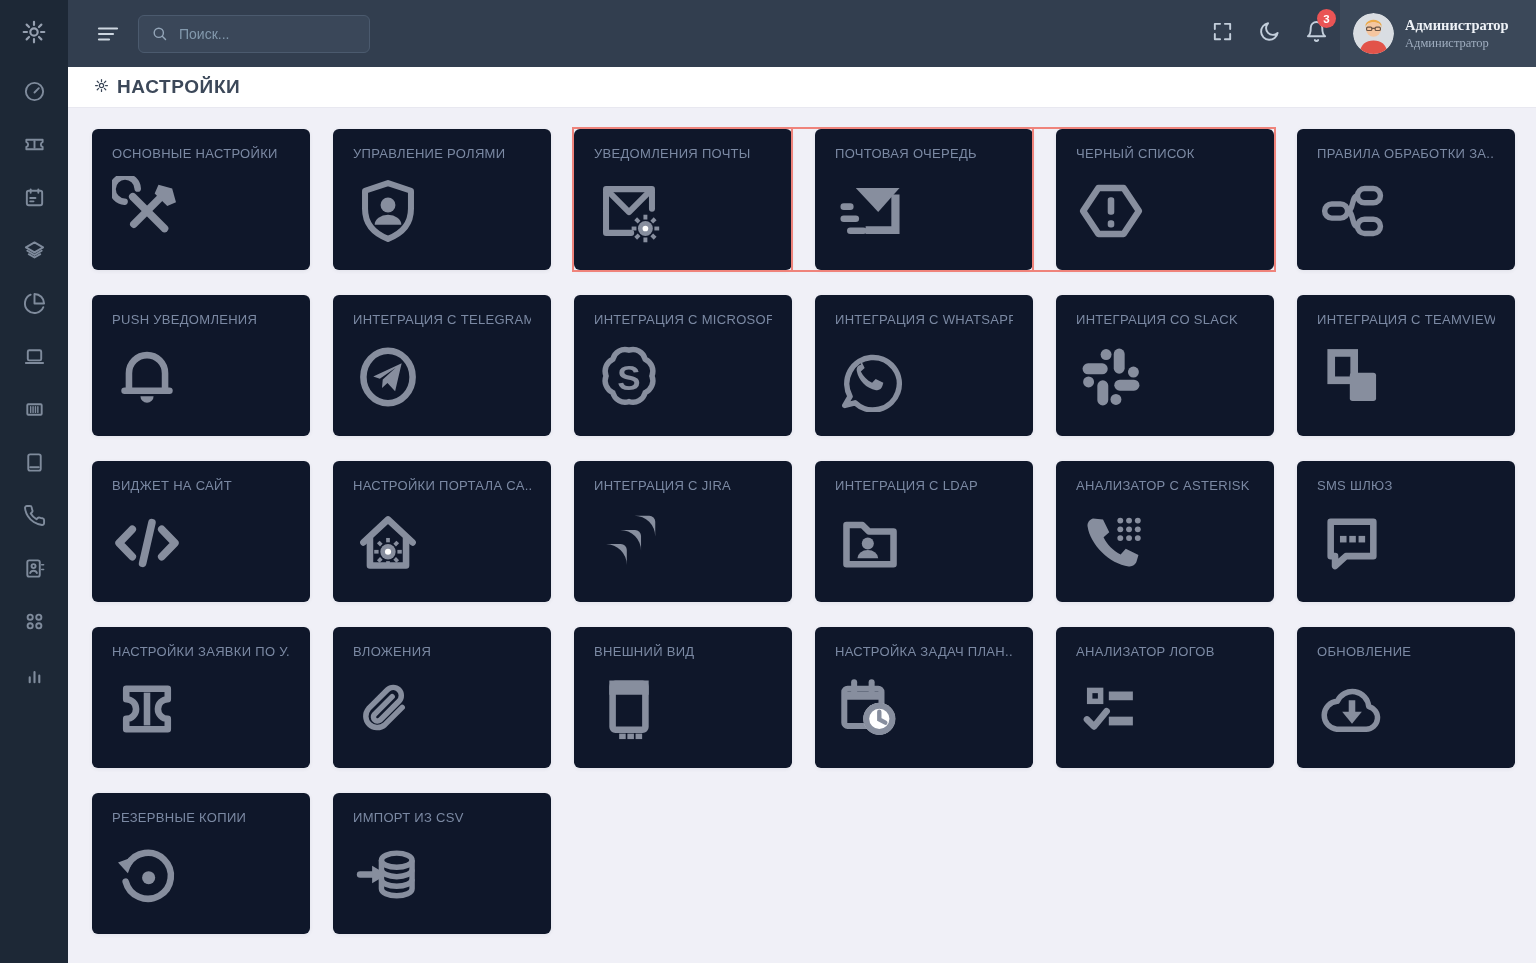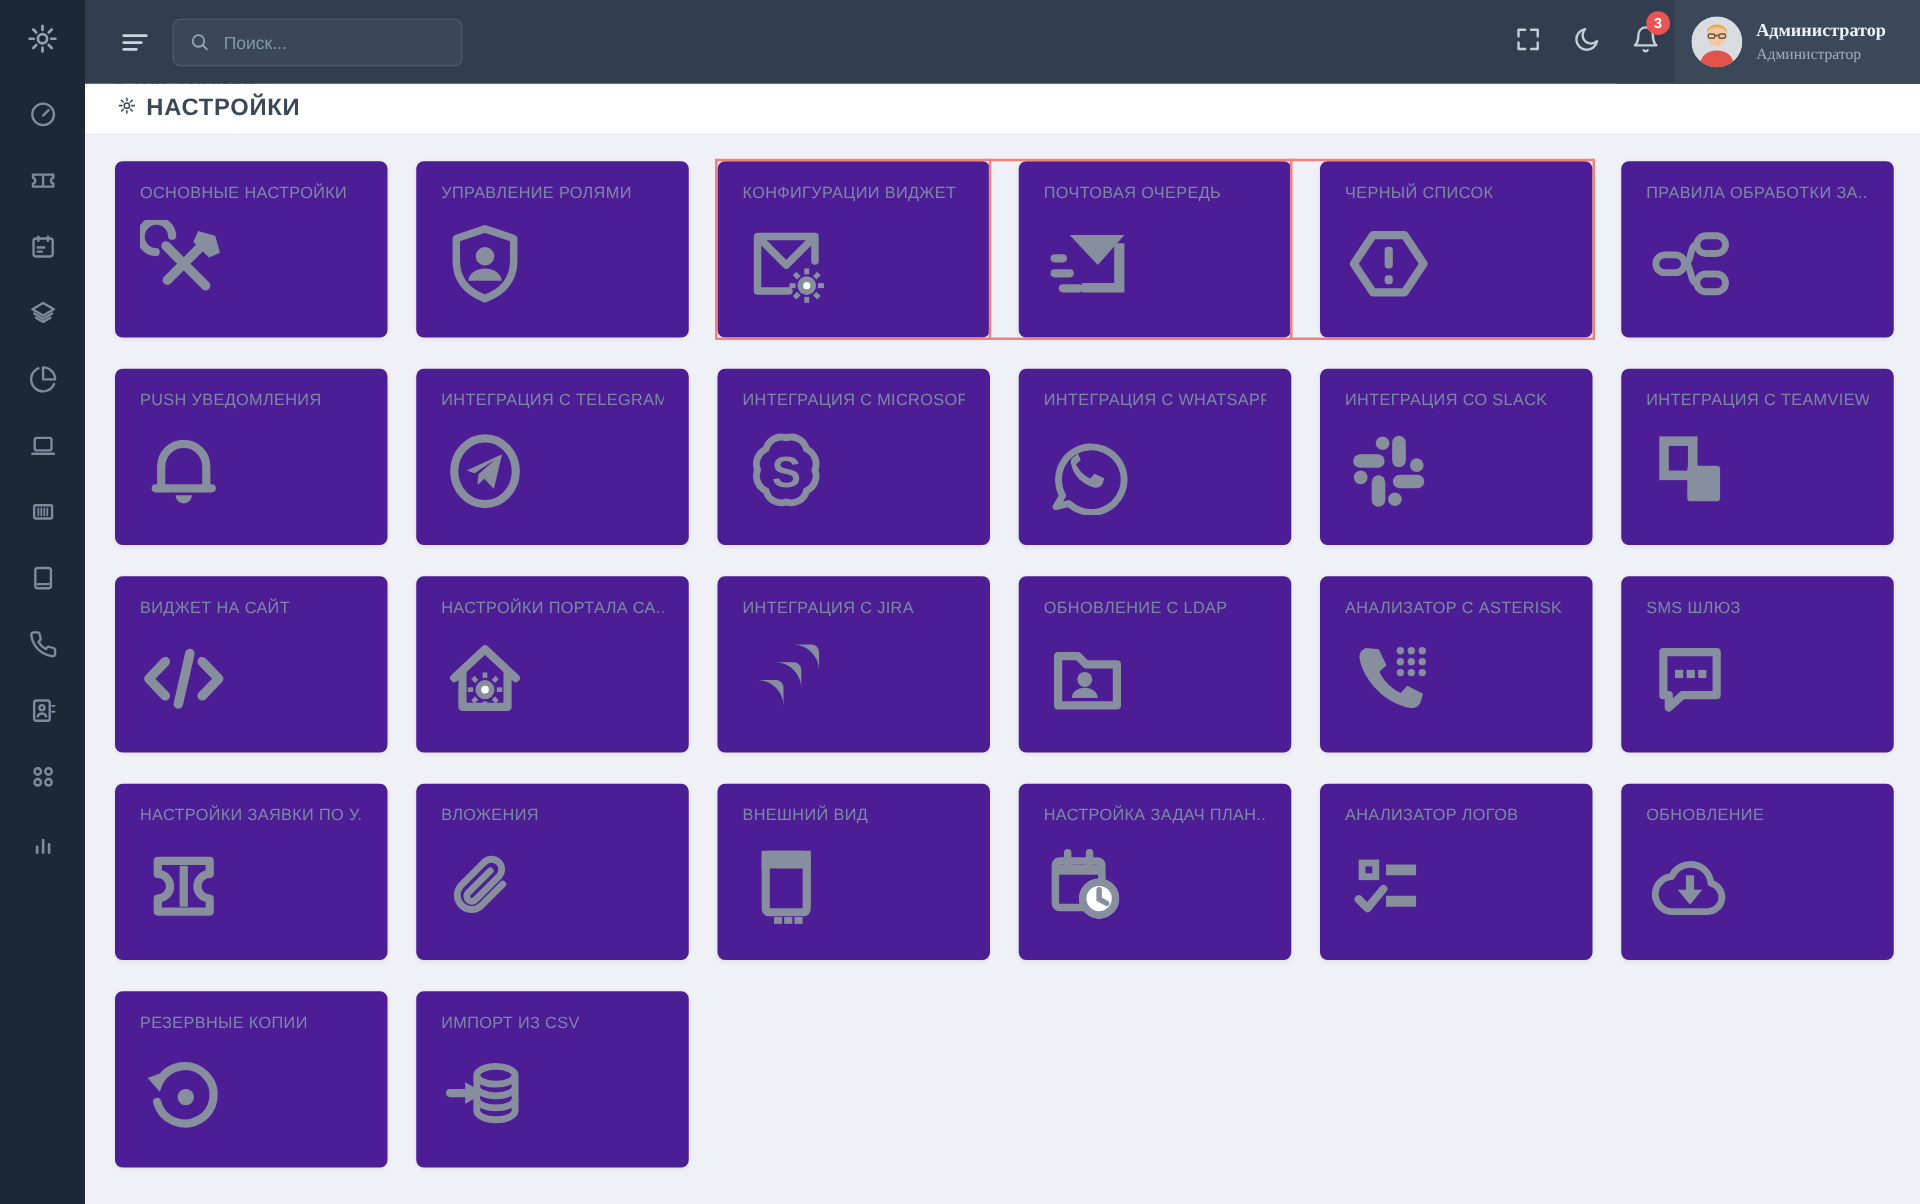--- a/index.html
+++ b/index.html
@@ -76,7 +76,7 @@
     display:grid; grid-template-columns:repeat(6,218px); gap:25px 23px;
   }
   .card {
-    width:218px; height:141px; background:#4c1d95; border-radius:6px;
+    width:218px; height:141px; background:#0f172a; border-radius:6px;
     box-shadow:0 1px 4px rgba(30,40,60,.07);
     padding:17px 20px; cursor:pointer;
   }

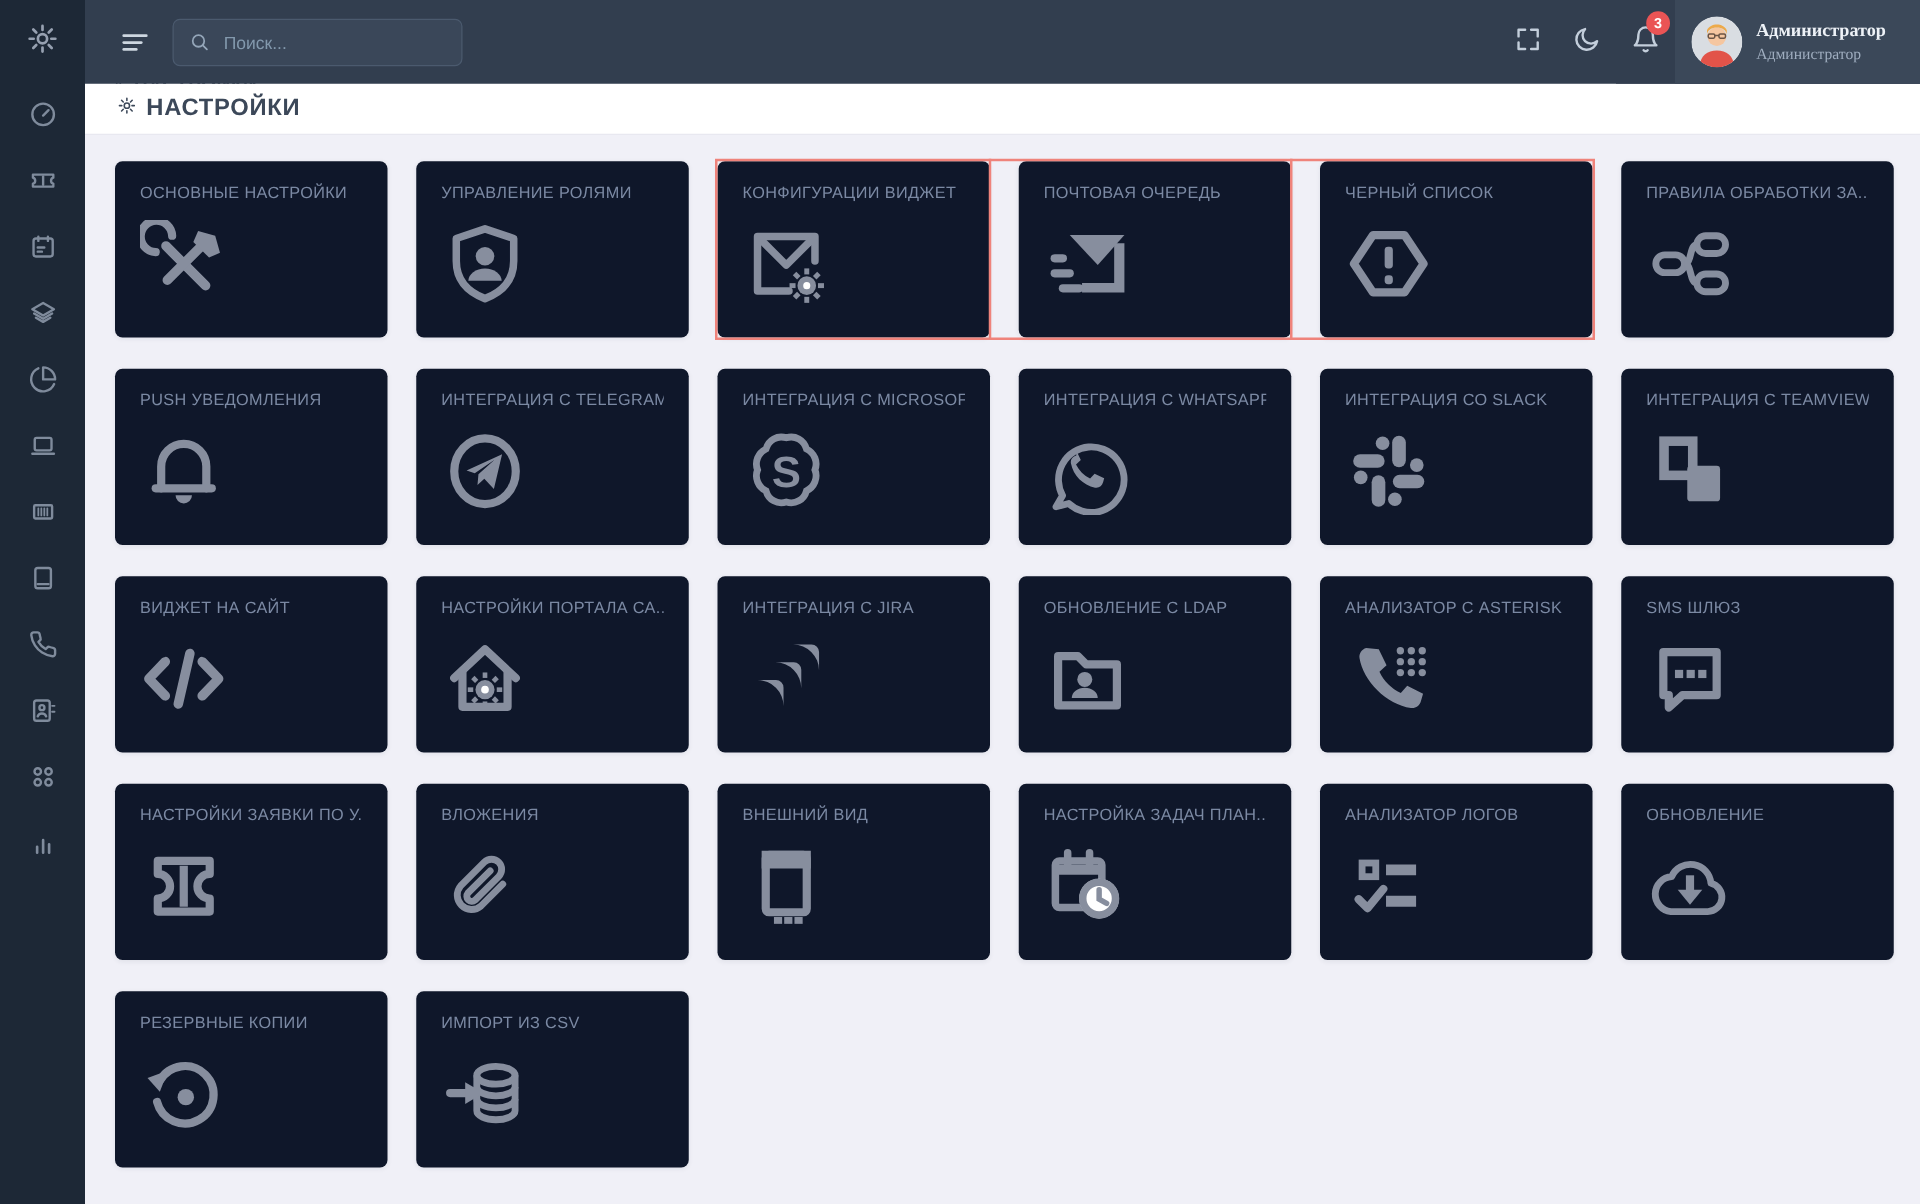--- a/index.html
+++ b/index.html
@@ -277,7 +277,7 @@
           </svg></div>
       </div>
       <div class="card">
-        <div class="card-title">КОНФИГУРАЦИИ ВИДЖЕТ</div>
+        <div class="card-title">УВЕДОМЛЕНИЯ ПОЧТЫ</div>
         <div class="card-icon"><svg viewBox="0 0 64 64">
             <g fill="none" stroke="currentColor" stroke-width="5.5" stroke-linecap="round" stroke-linejoin="round">
               <path d="M53 30 V12 H11 V52 H34"></path>

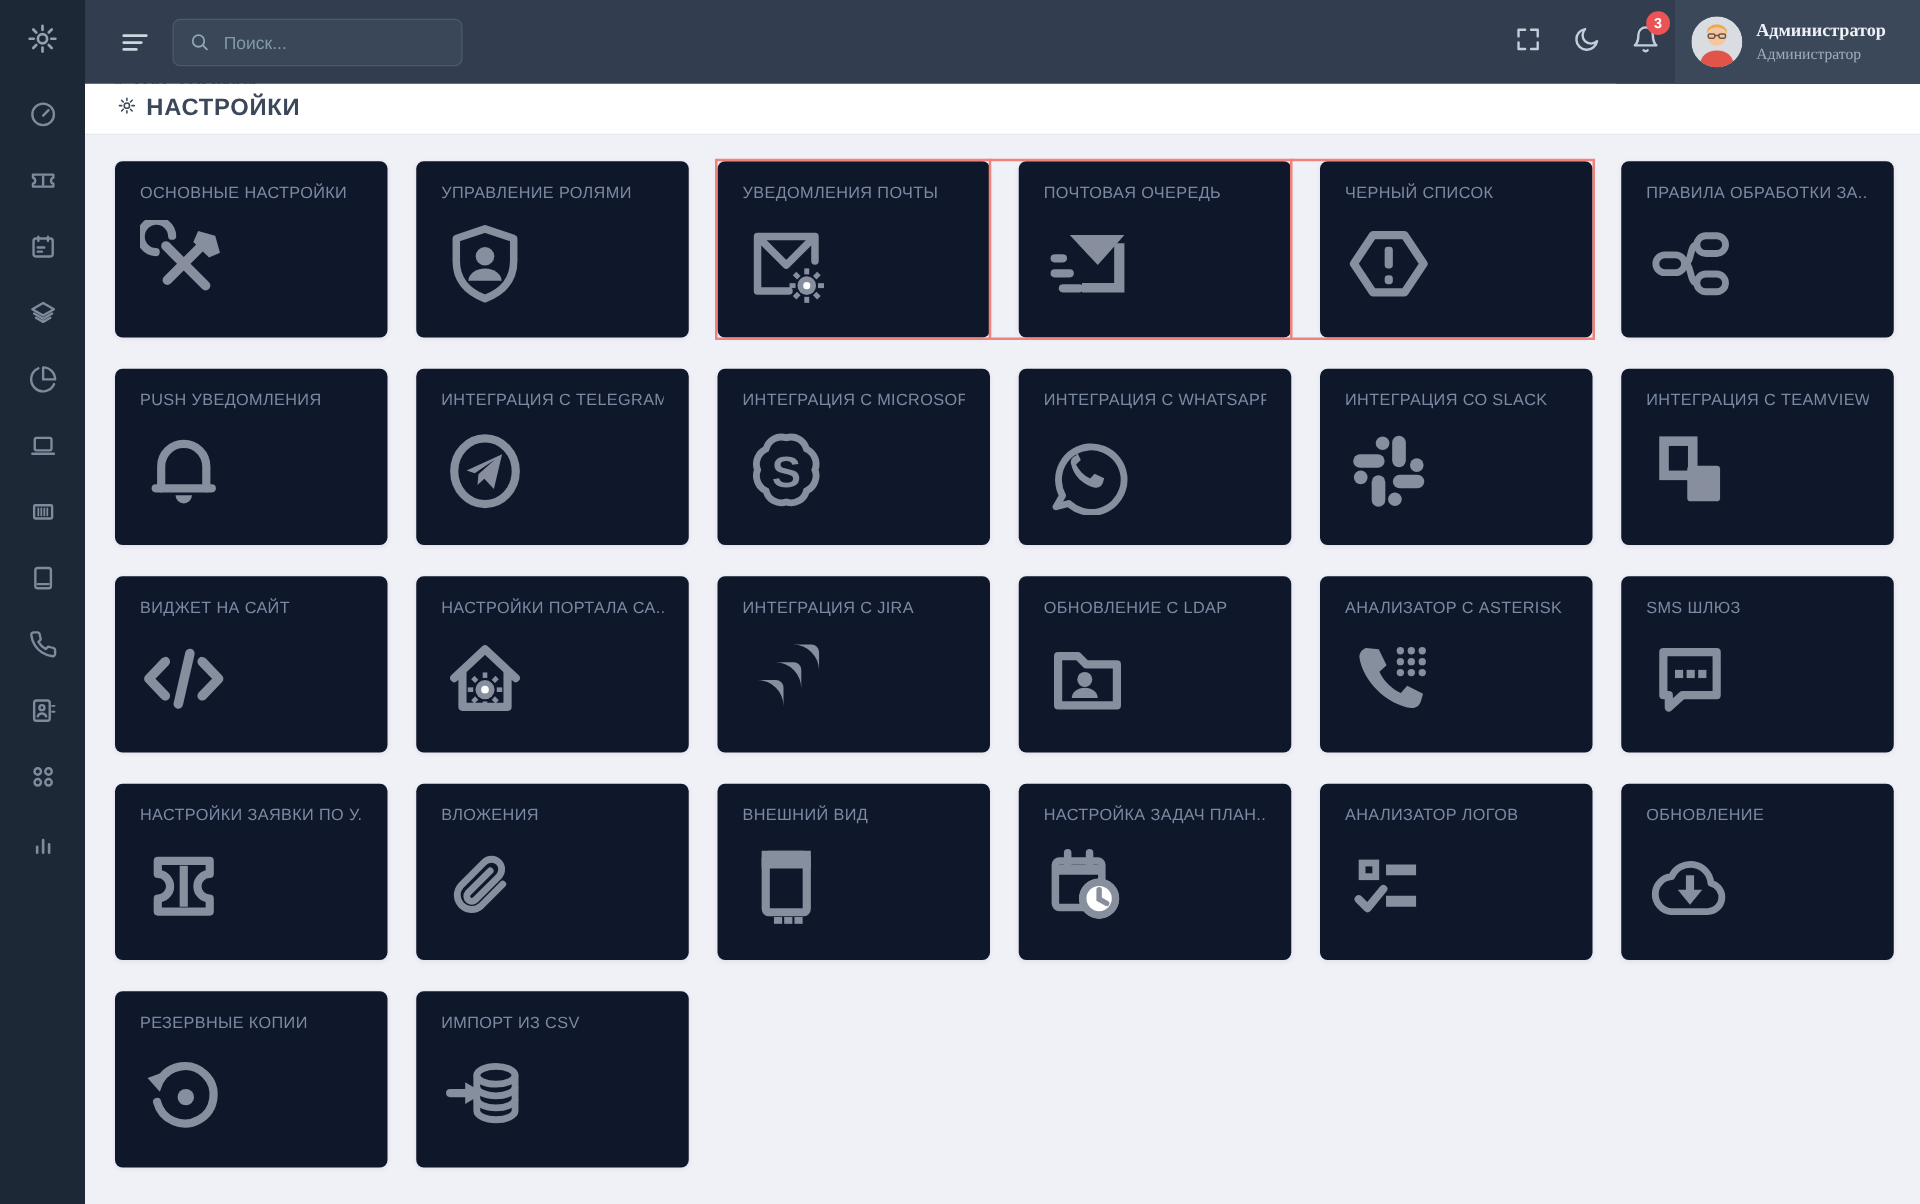--- a/index.html
+++ b/index.html
@@ -424,7 +424,7 @@
           </svg></div>
       </div>
       <div class="card">
-        <div class="card-title">ОБНОВЛЕНИЕ С LDAP</div>
+        <div class="card-title">ИНТЕГРАЦИЯ С LDAP</div>
         <div class="card-icon"><svg viewBox="0 0 64 64">
             <path fill="none" stroke="currentColor" stroke-width="6" stroke-linejoin="round" d="M10.5 15.5 H25 L31 21.5 H53.5 V51.5 H10.5 Z"></path>
             <circle cx="30" cy="32.5" r="5.5" fill="currentColor"></circle>

